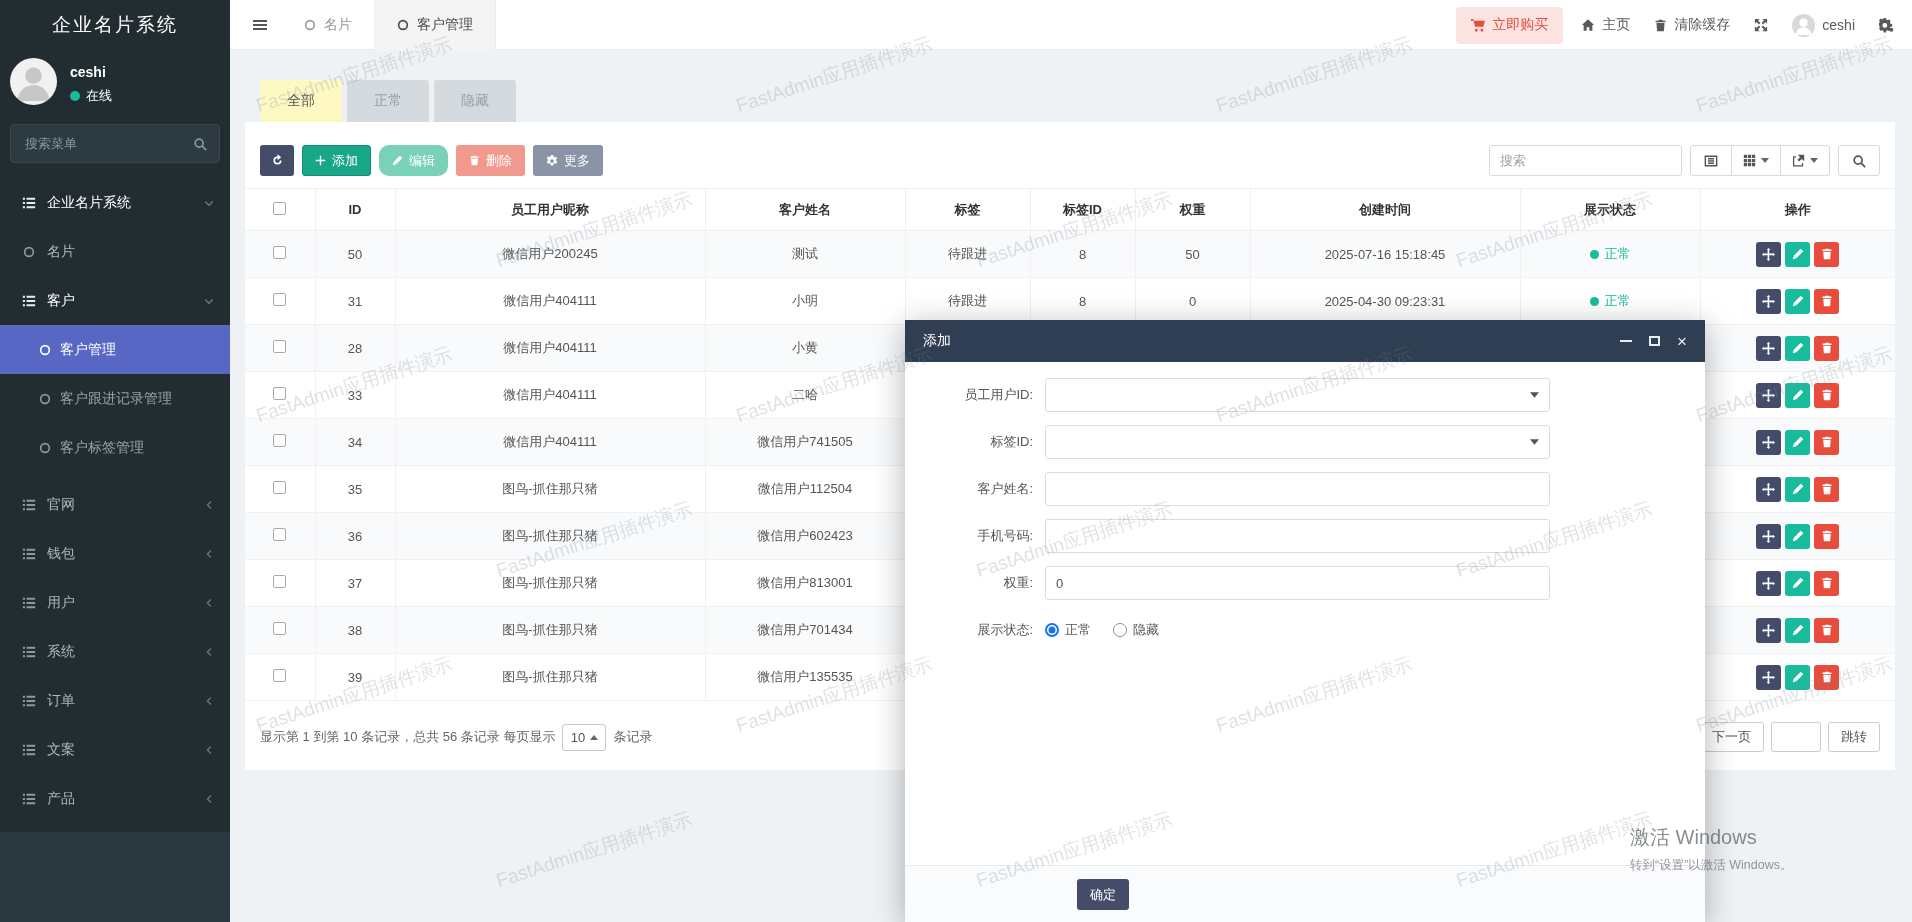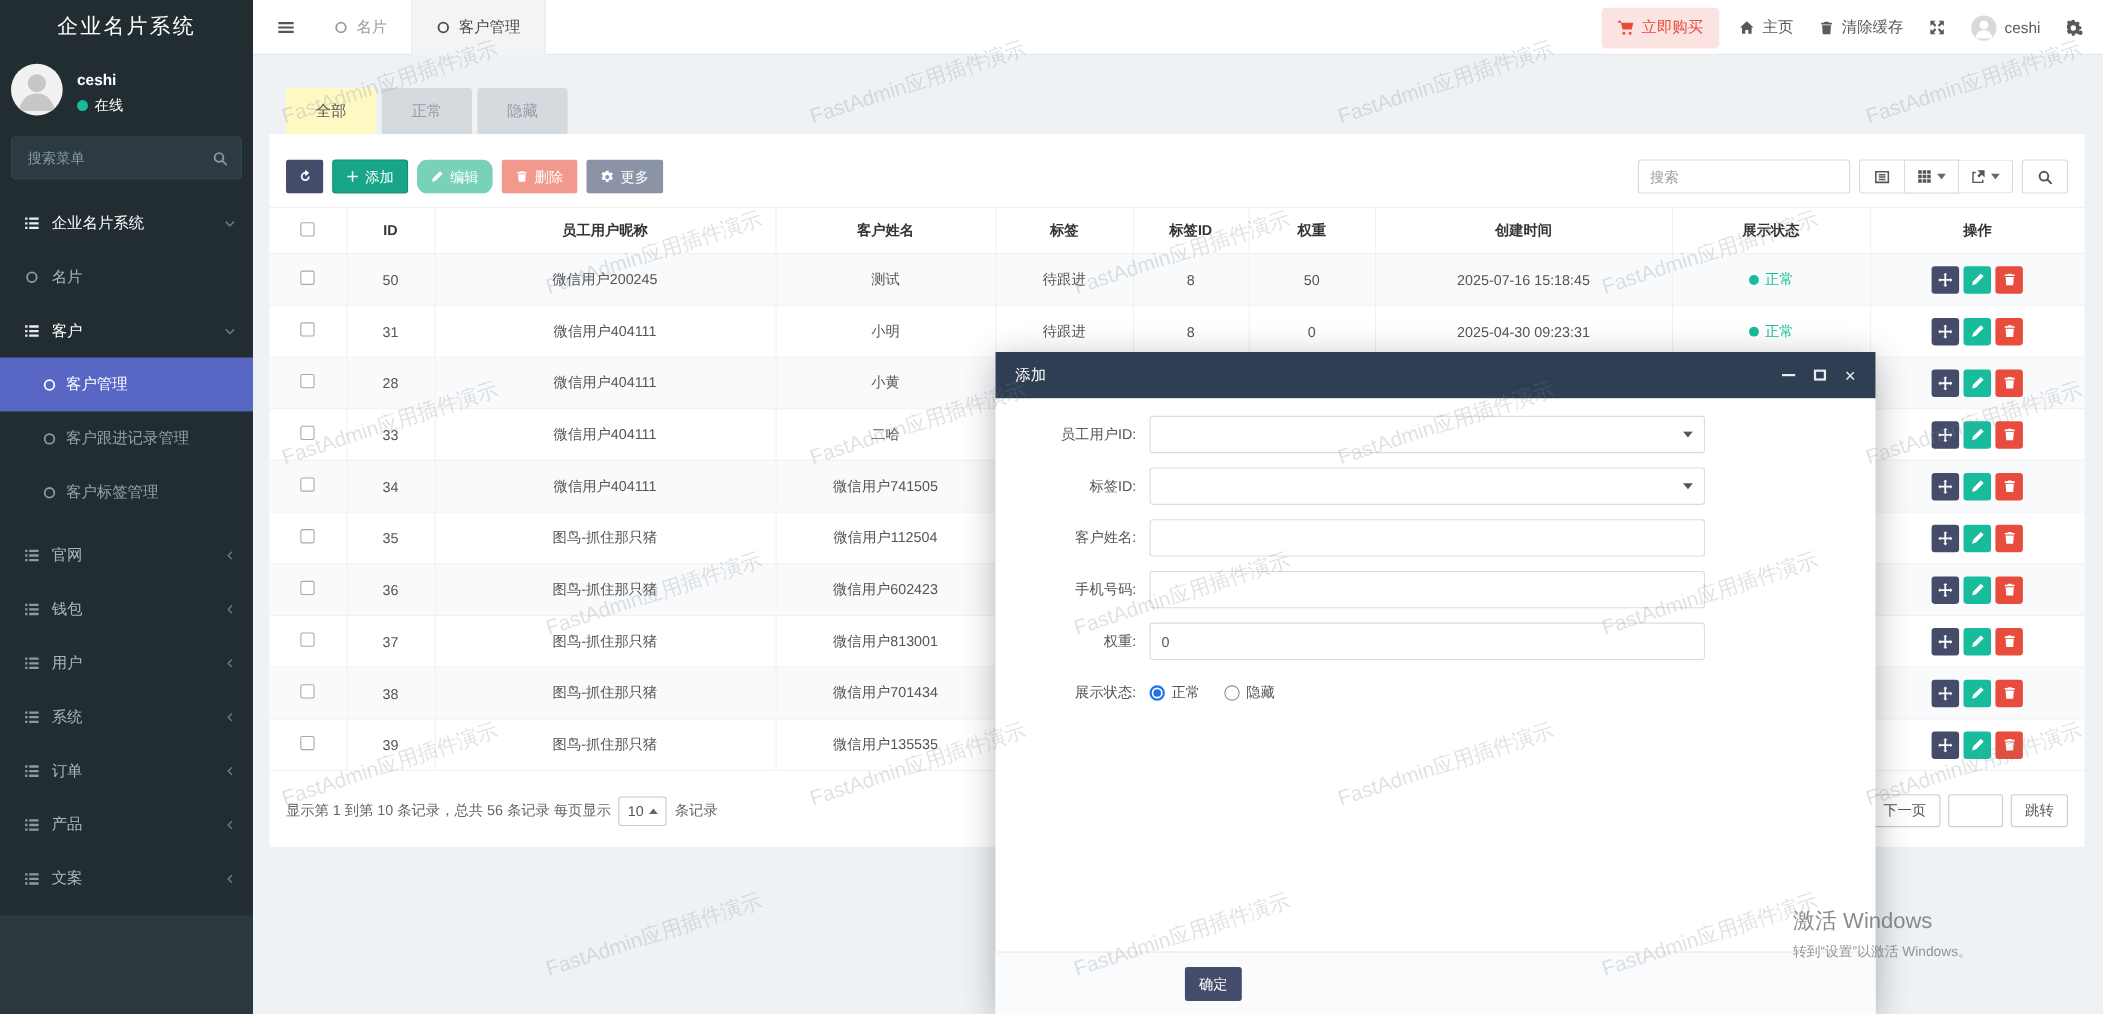--- a/index.html
+++ b/index.html
@@ -306,7 +306,7 @@
               <path fill="currentColor" d="M1 2h2.4v2.4H1zM5.2 2H15v2.4H5.2zM1 6.8h2.4v2.4H1zM5.2 6.8H15v2.4H5.2zM1 11.6h2.4V14H1zM5.2 11.6H15V14H5.2z"></path>
             </svg>
           </span>
-          <span class="ml">产品</span>
+          <span class="ml">文案</span>
           <span class="mc">
             <svg viewBox="0 0 16 16" width="11" height="11">
               <path fill="none" stroke="currentColor" stroke-width="2" d="M10 3L5 8l5 5"></path>
@@ -319,7 +319,7 @@
               <path fill="currentColor" d="M1 2h2.4v2.4H1zM5.2 2H15v2.4H5.2zM1 6.8h2.4v2.4H1zM5.2 6.8H15v2.4H5.2zM1 11.6h2.4V14H1zM5.2 11.6H15V14H5.2z"></path>
             </svg>
           </span>
-          <span class="ml">文案</span>
+          <span class="ml">产品</span>
           <span class="mc">
             <svg viewBox="0 0 16 16" width="11" height="11">
               <path fill="none" stroke="currentColor" stroke-width="2" d="M10 3L5 8l5 5"></path>

